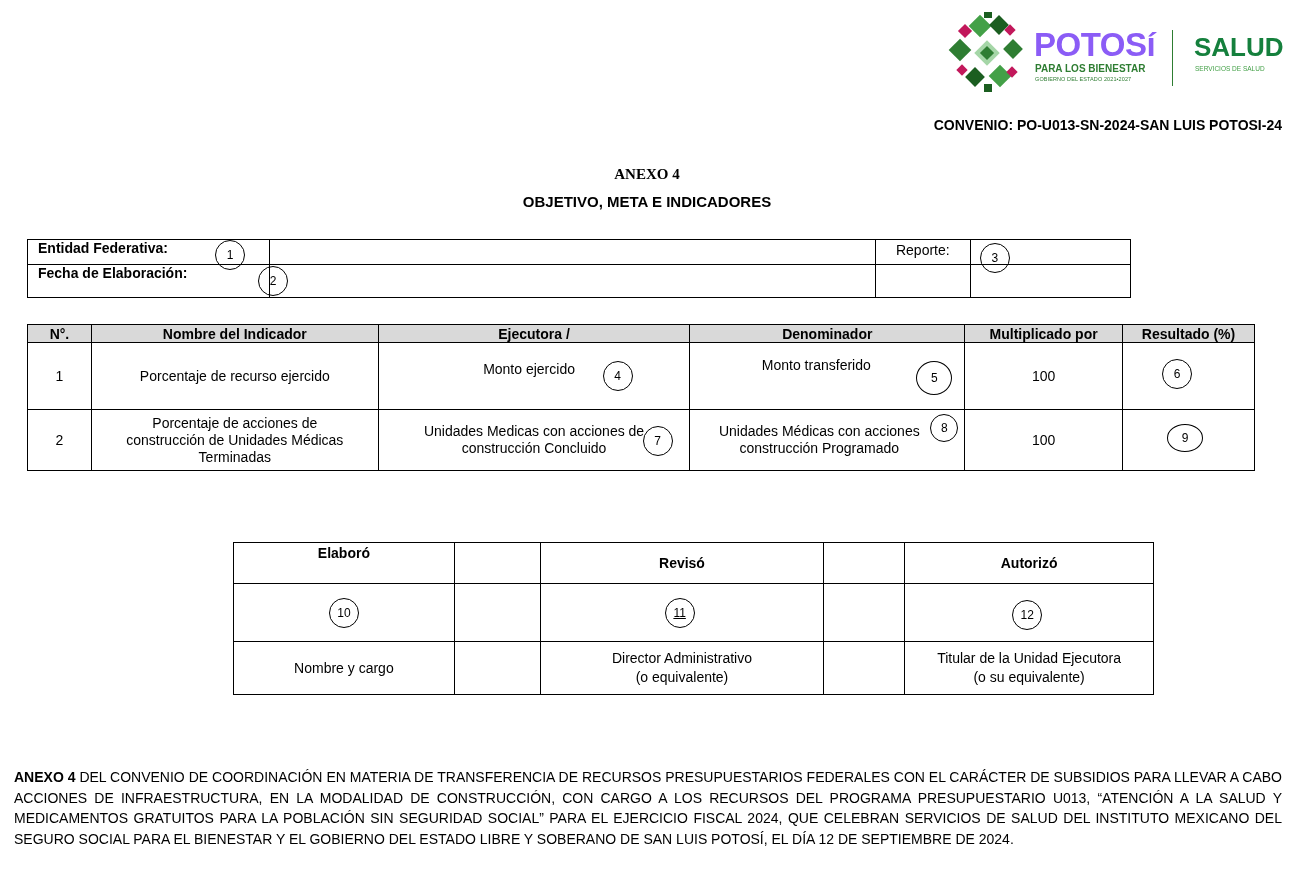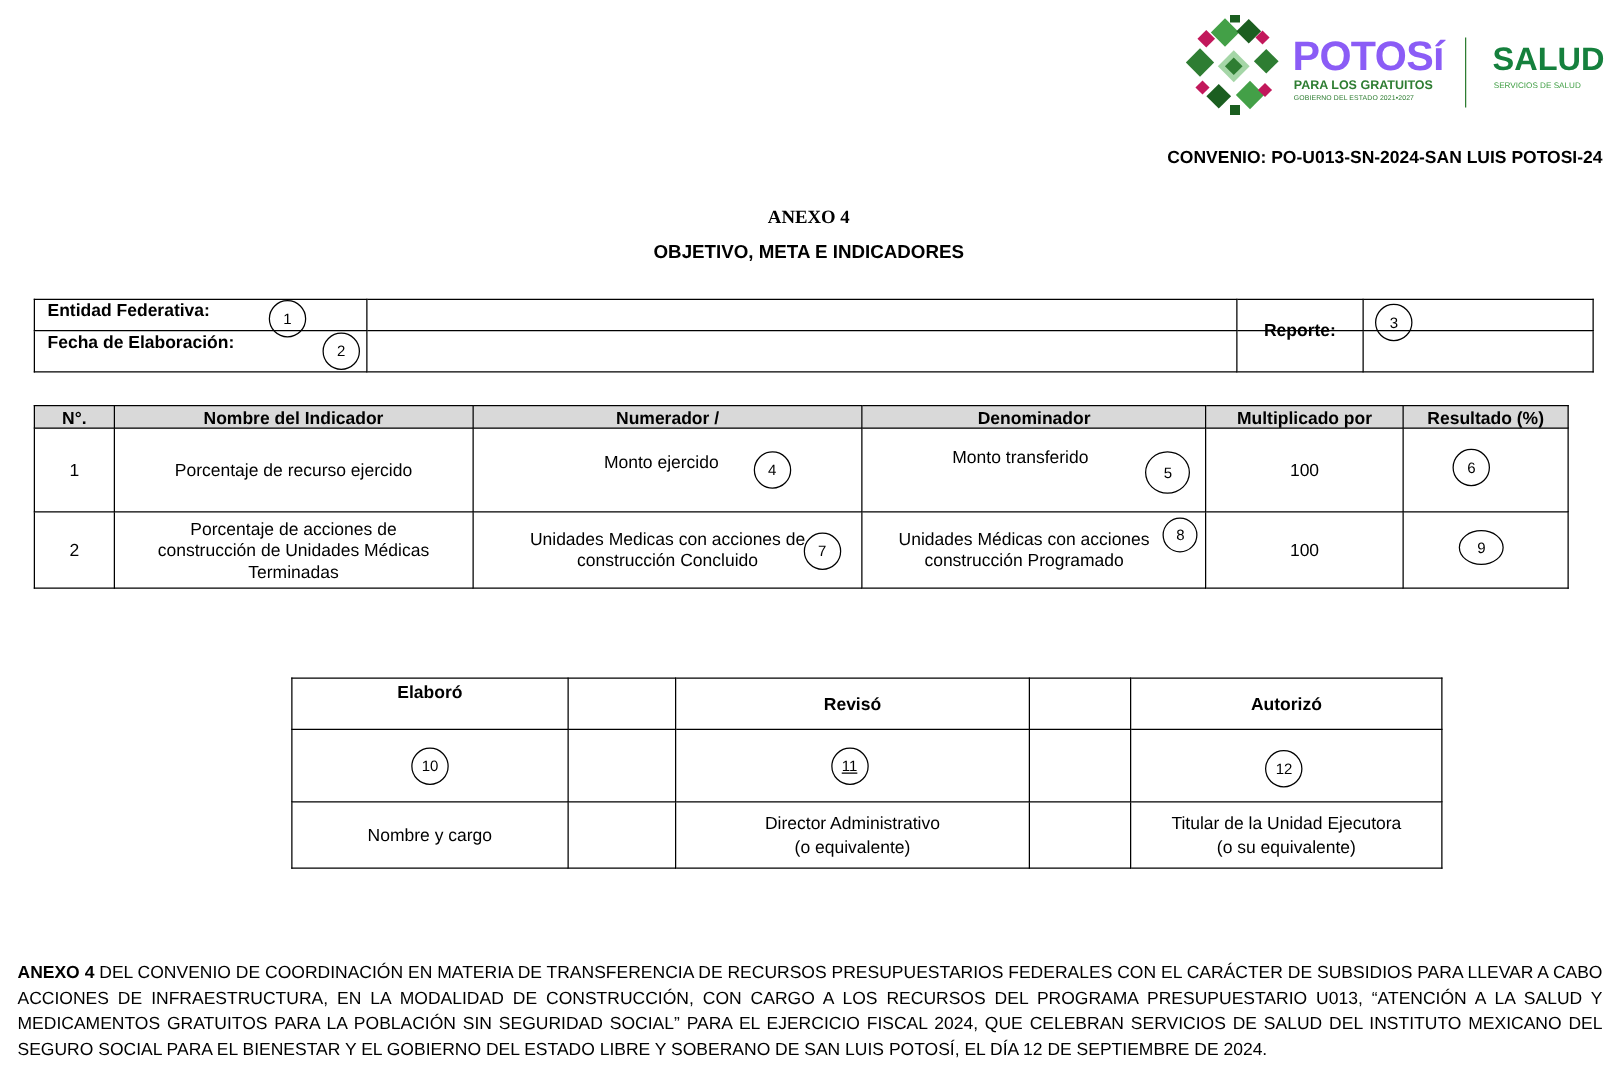--- a/index.html
+++ b/index.html
@@ -71,7 +71,7 @@
     </g>
   </svg>
   <div class="potosi-word">POTOSí</div>
-  <div class="potosi-tag">PARA LOS GRATUITOS</div>
+  <div class="potosi-tag">PARA LOS BIENESTAR</div>
   <div class="potosi-sub">GOBIERNO DEL ESTADO 2021•2027</div>
   <div class="logo-divider"></div>
   <div class="salud-word">SALUD</div>

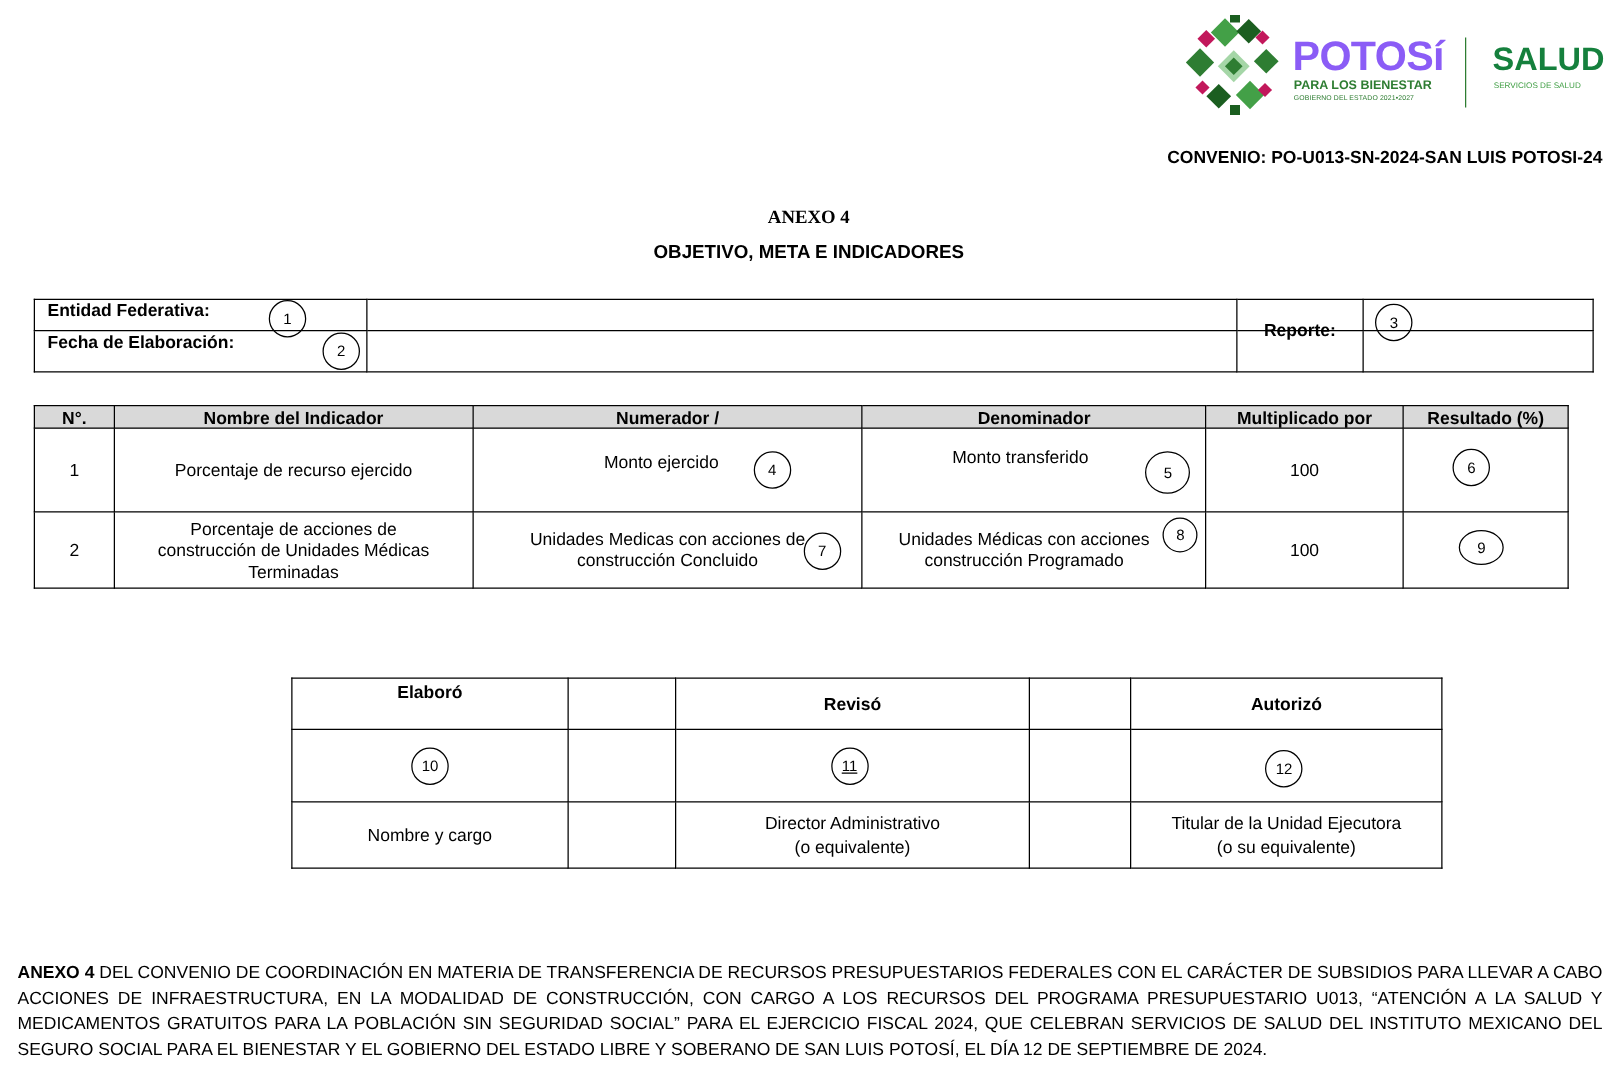--- a/index.html
+++ b/index.html
@@ -24,7 +24,7 @@
   td, th { border:1px solid #000; padding:0; font-size:14px; }
 
   
-  .info-table { left:27px; top:239px; width:1248px; }
+  .info-table { left:27px; top:239px; width:1104px; }
   .info-table td { height:24px; vertical-align:top; position:relative; }
   .info-table .lbl { font-weight:bold; padding-left:10px; padding-top:2px; }
   .info-table tr.r2 td { height:32px; }

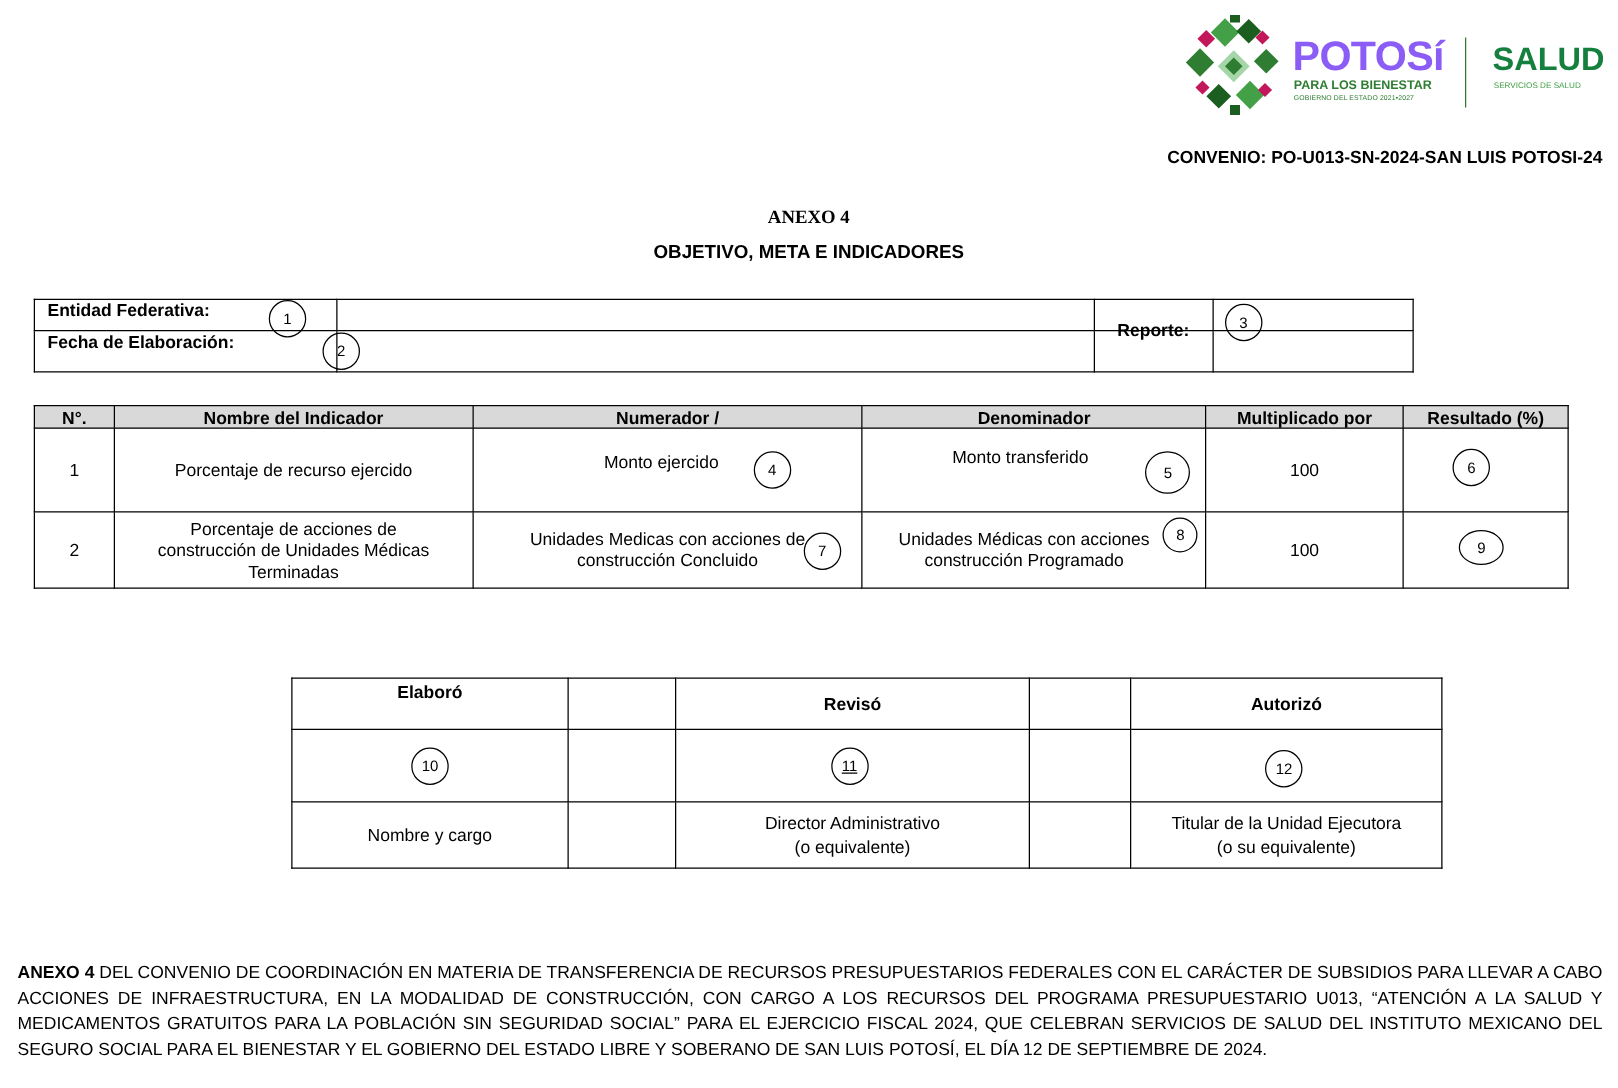--- a/index.html
+++ b/index.html
@@ -98,7 +98,7 @@
     </td>
     <td></td>
     <td style="text-align:center;">
-      <span style="font-weight:bold; position:relative; top:16px;">Reporte:</span>
+      <span style="font-weight:normal; position:relative; top:2px;">Reporte:</span>
     </td>
     <td>
       <span class="circle" style="left:9px; top:3px;">3</span>

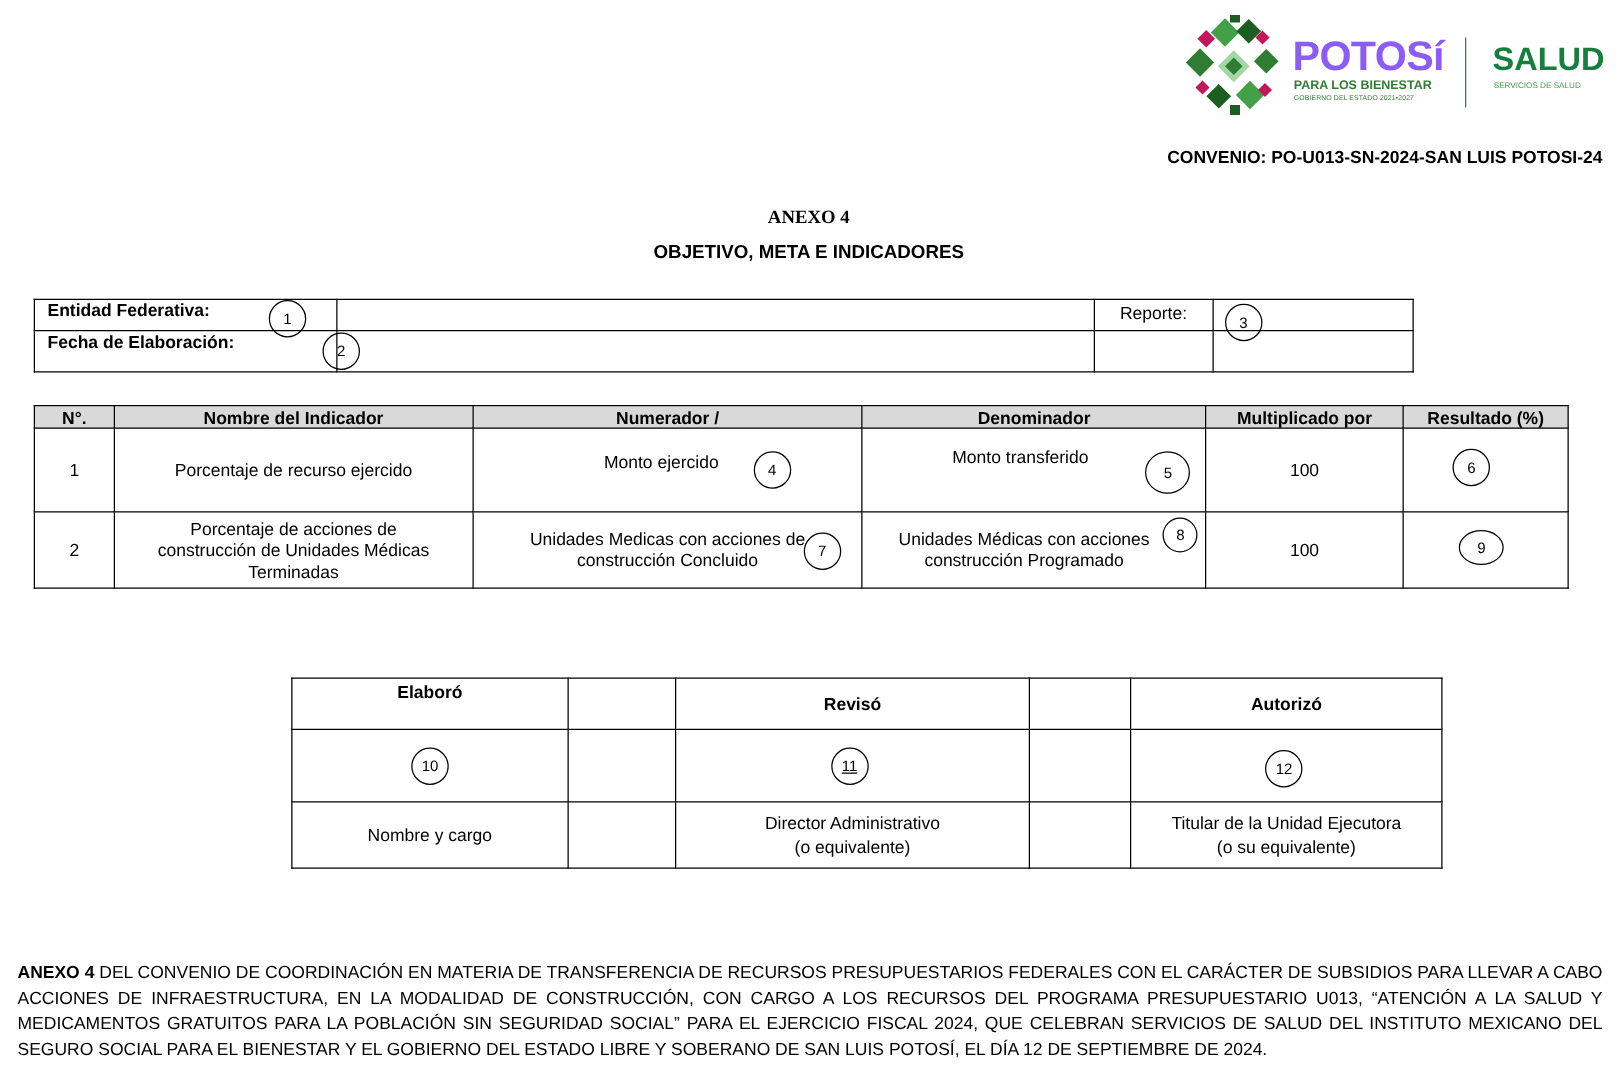--- a/index.html
+++ b/index.html
@@ -129,7 +129,7 @@
   <tr>
     <th>N°.</th>
     <th>Nombre del Indicador</th>
-    <th>Numerador /</th>
+    <th>Ejecutora /</th>
     <th>Denominador</th>
     <th>Multiplicado por</th>
     <th>Resultado (%)</th>

